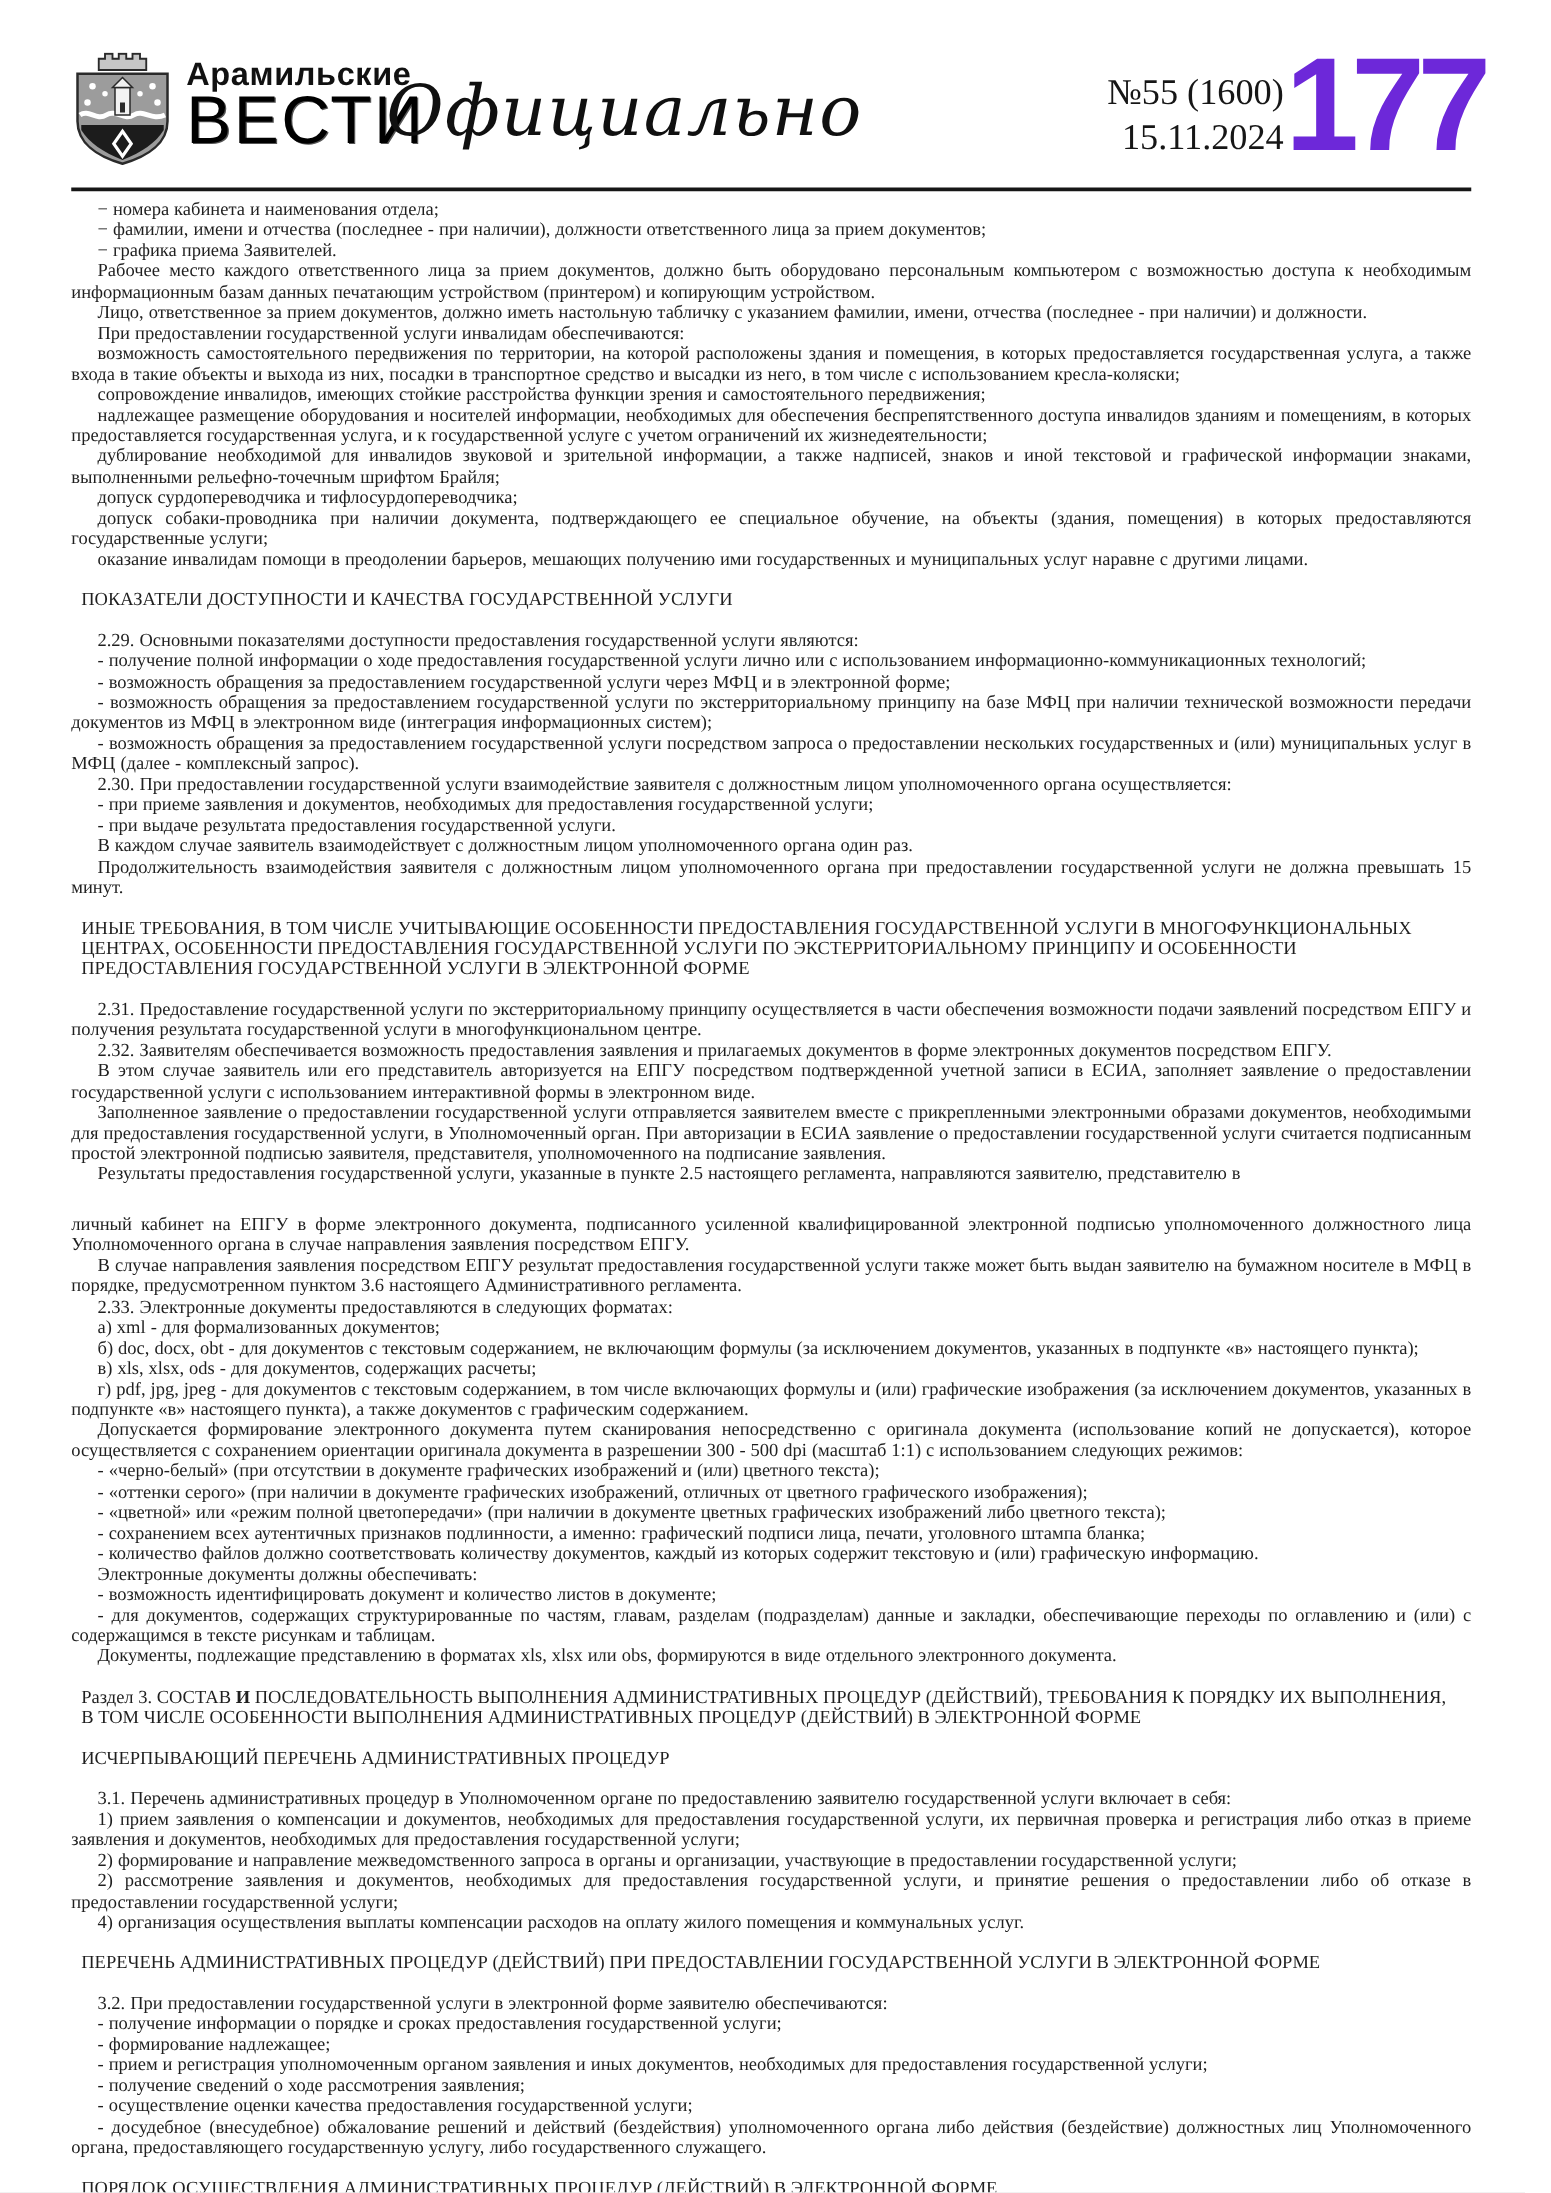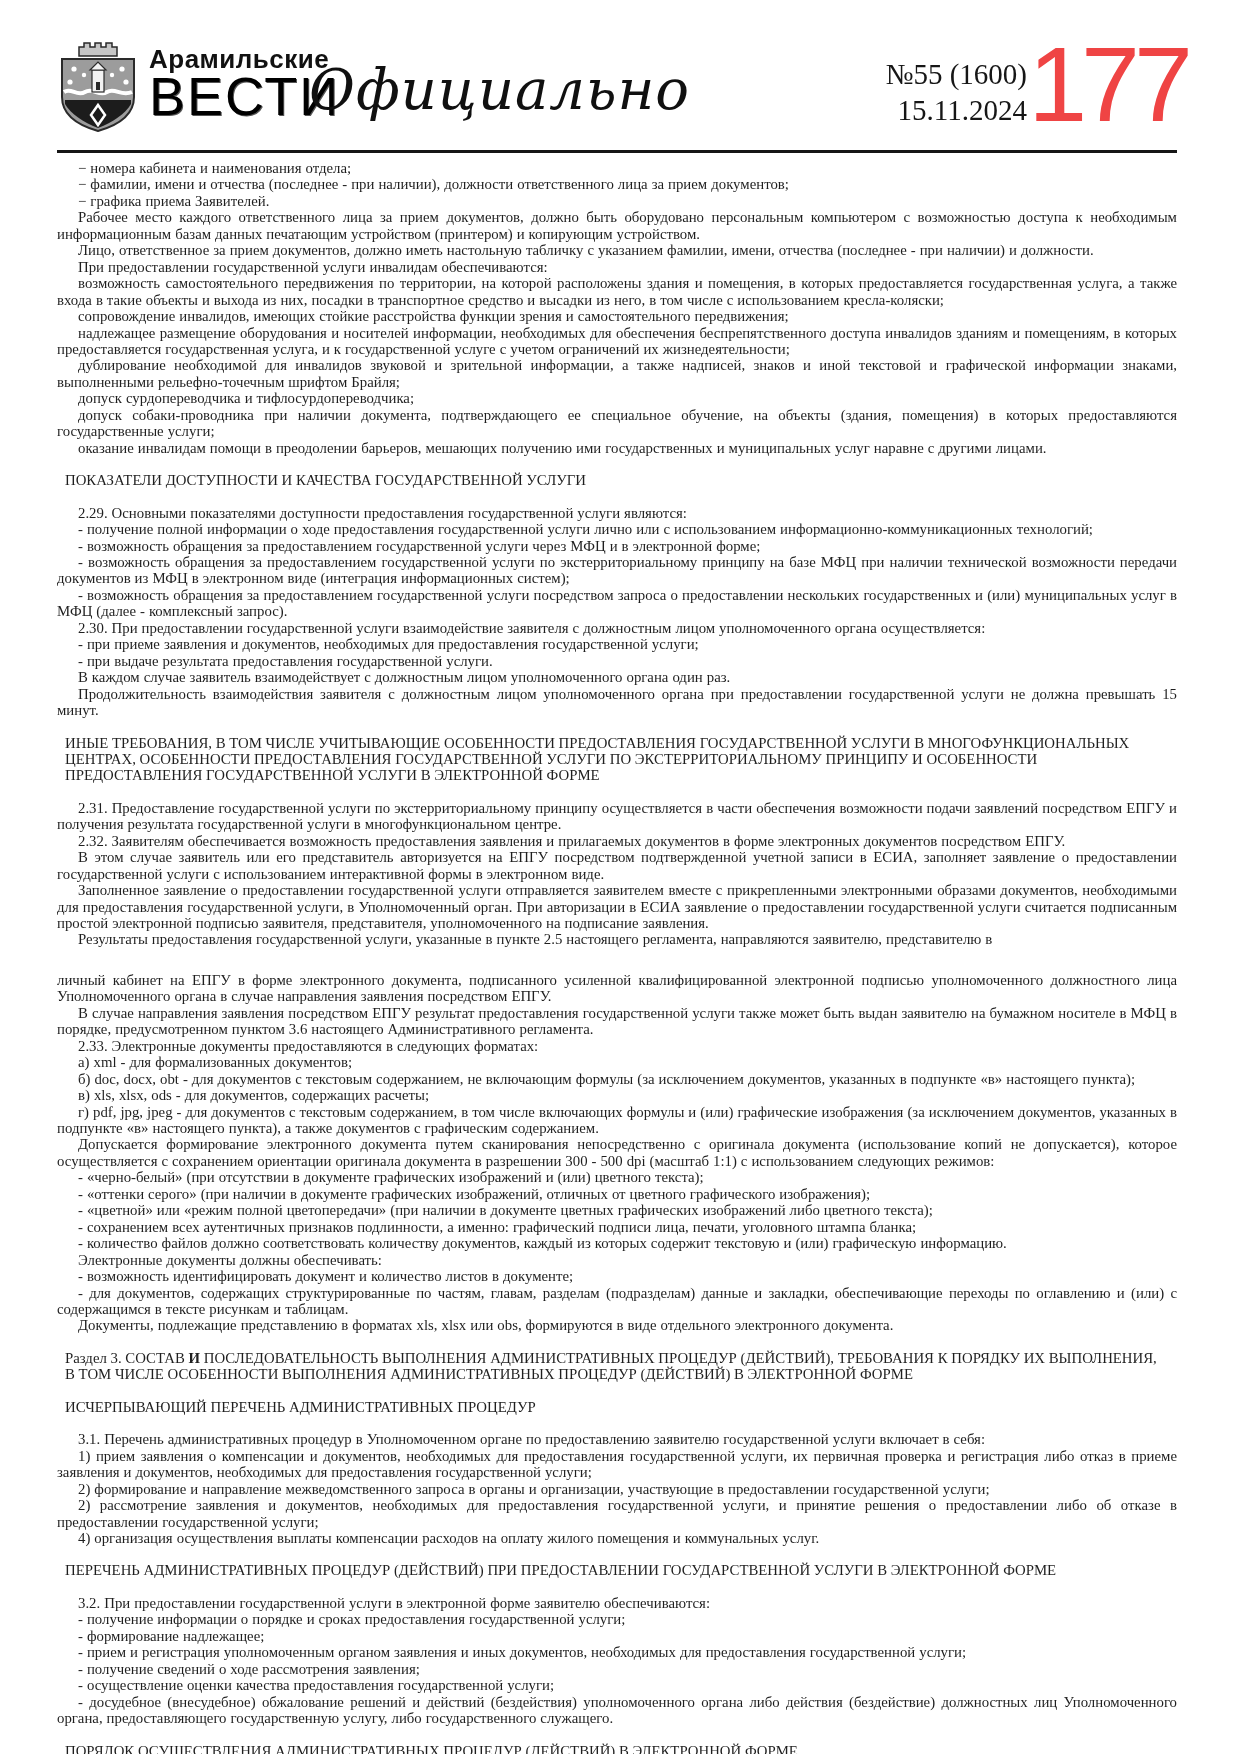--- a/index.html
+++ b/index.html
@@ -32,8 +32,8 @@
   .page-number{
     position:absolute;right:-10px;top:-18px;
     font-family:"Liberation Sans","DejaVu Sans",sans-serif;
-    font-weight:normal;font-size:106px;line-height:120px;
-    letter-spacing:-6px;color:#ef4444;text-align:center;
+    font-weight:bold;font-size:106px;line-height:120px;
+    letter-spacing:-6px;color:#6d28d9;text-align:center;
   }
   .rule{height:3px;background:#161616;margin-top:0px;}
   

